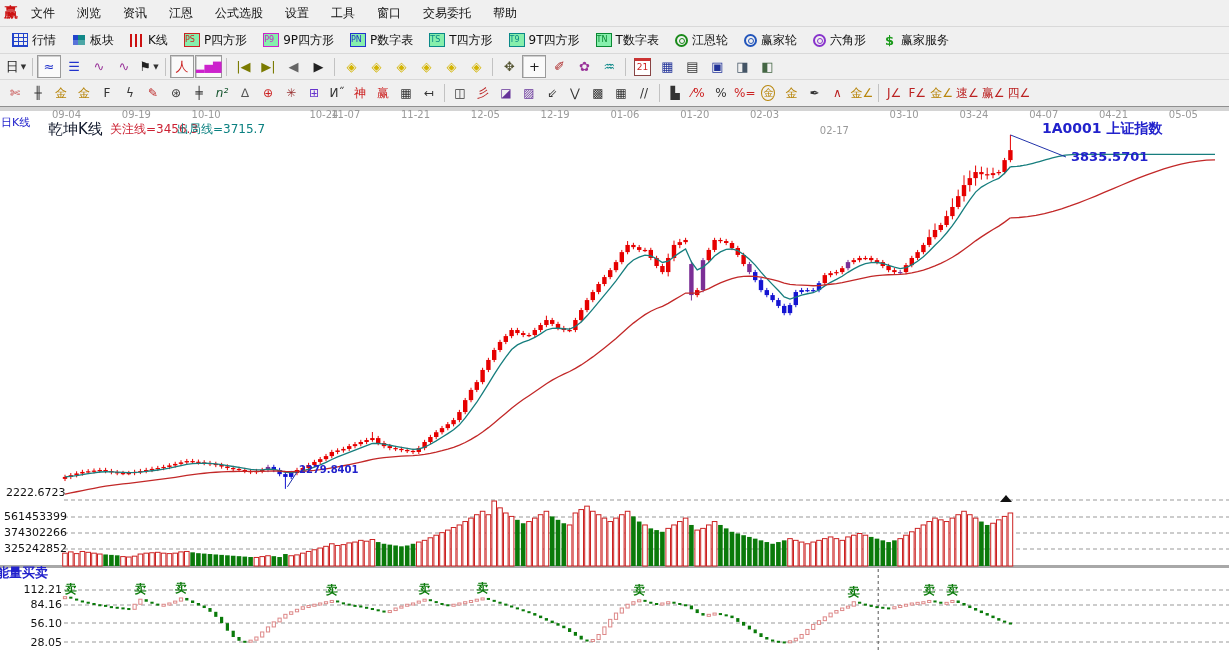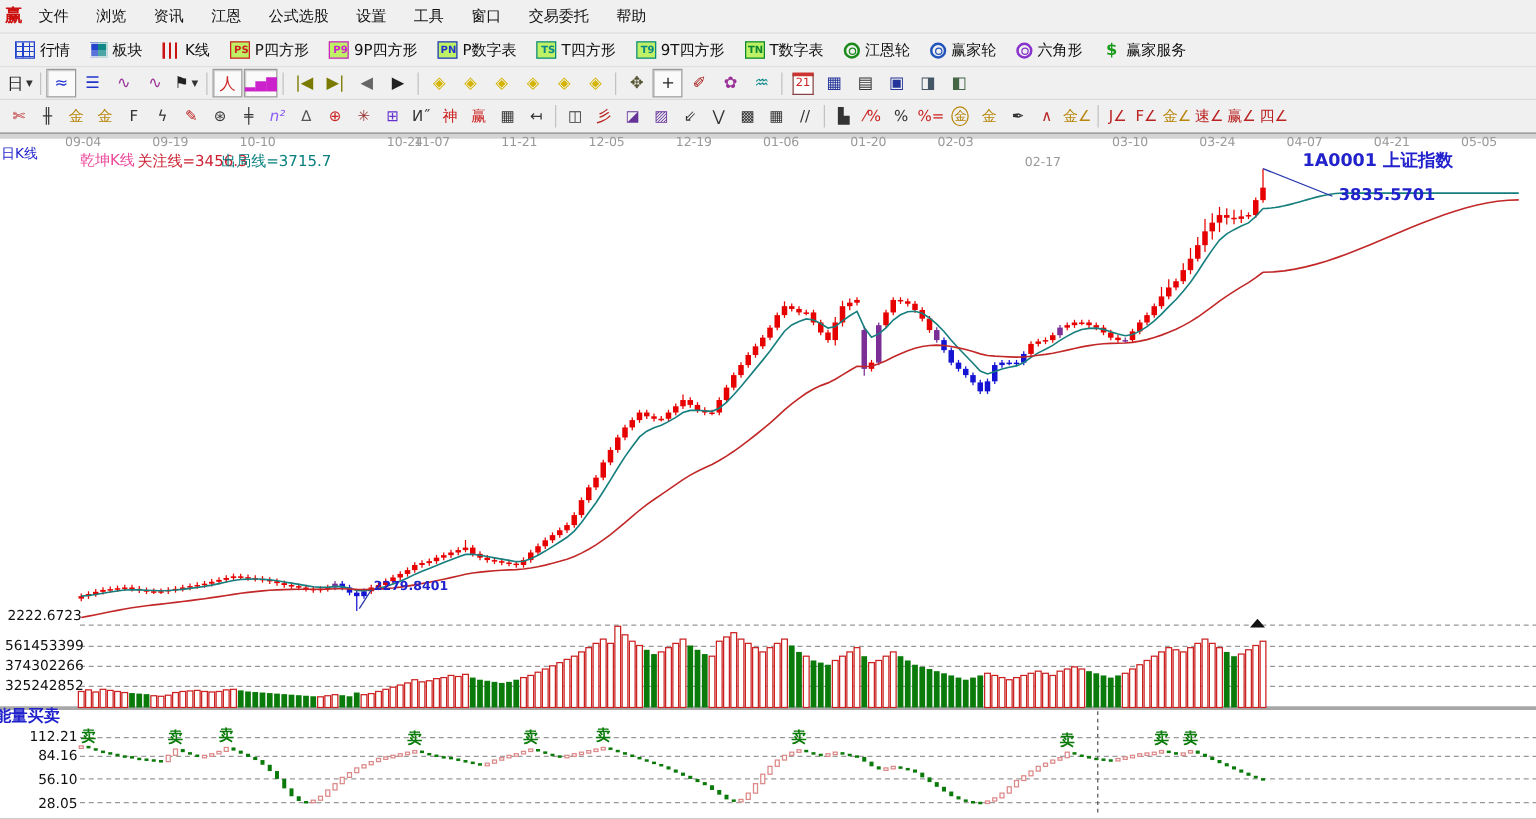--- a/index.html
+++ b/index.html
@@ -13,7 +13,7 @@
   #toolbar2{top:27px;height:27px;border-bottom:1px solid #d9d9d9;padding-left:6px;gap:4px;}
   .t2item{display:flex;align-items:center;gap:4px;padding:2px 6px;font-size:12px;color:#111;}
   .t2icon{display:inline-flex;align-items:center;justify-content:center;width:15px;height:14px;font-size:11px;font-weight:bold;}
-  .t2box{border:1px solid;font-size:8px;width:14px;height:12px;line-height:12px;text-align:right;font-weight:bold;background:#bef264;}
+  .t2box{border:1px solid;font-size:8px;width:14px;height:12px;line-height:12px;text-align:left;font-weight:normal;background:#86efac;}
   .ic-grid{width:14px;height:12px;background:
      repeating-linear-gradient(0deg,#2244cc 0 1px,transparent 1px 4px),
      repeating-linear-gradient(90deg,#2244cc 0 1px,transparent 1px 5px);border:1px solid #2244cc;}

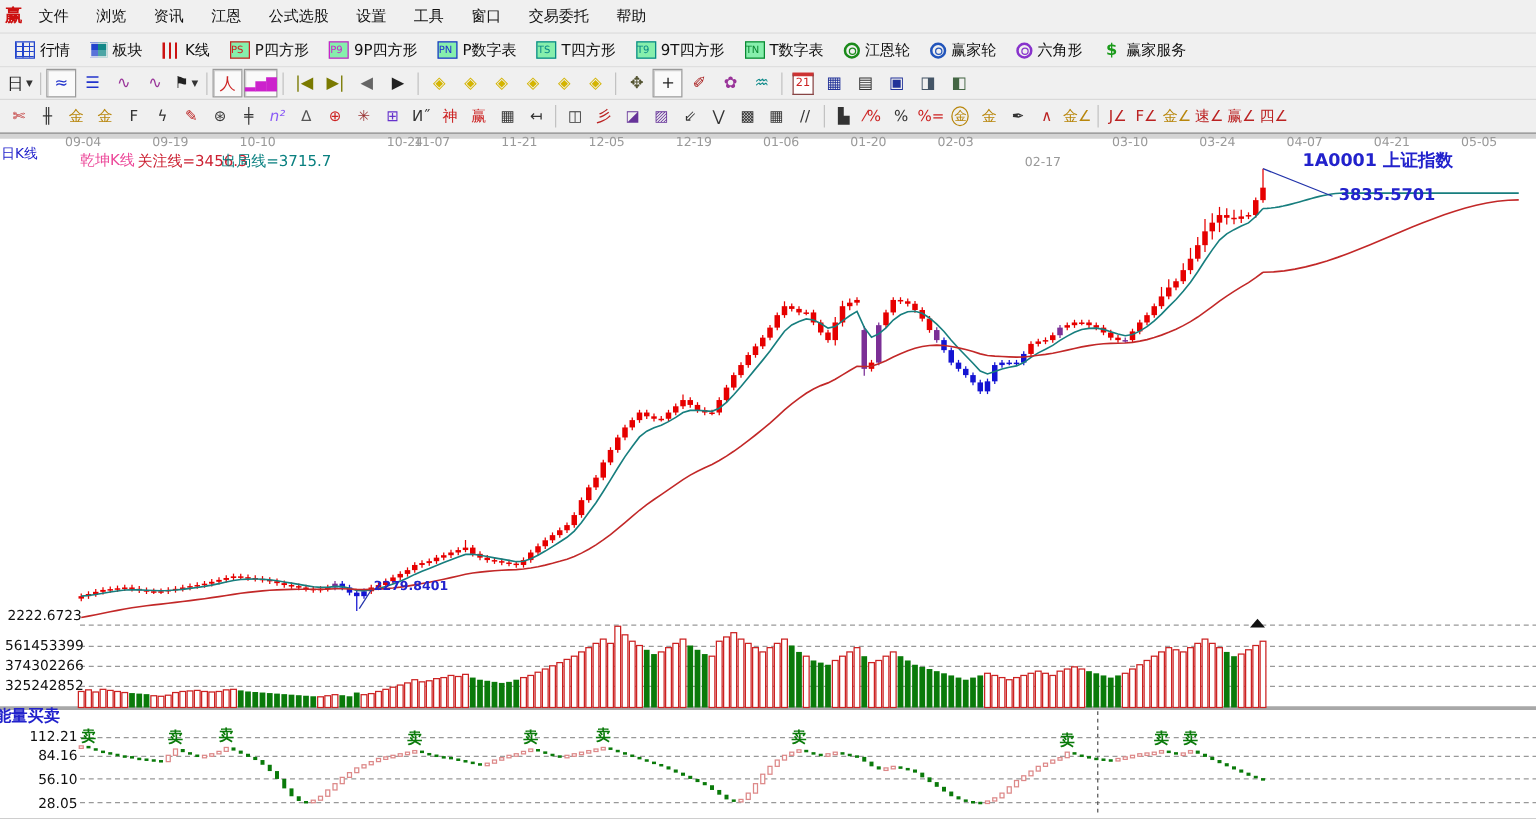--- a/index.html
+++ b/index.html
@@ -246,7 +246,7 @@
         <span style="color: rgb(51, 51, 51);">╪</span>
       </span>
       <span class="tbtn">
-        <span style="color: #8b5cf6; font-style: italic;">n²</span>
+        <span style="color: #14532d; font-style: italic;">n²</span>
       </span>
       <span class="tbtn">
         <span style="color: rgb(85, 85, 85);">∆</span>

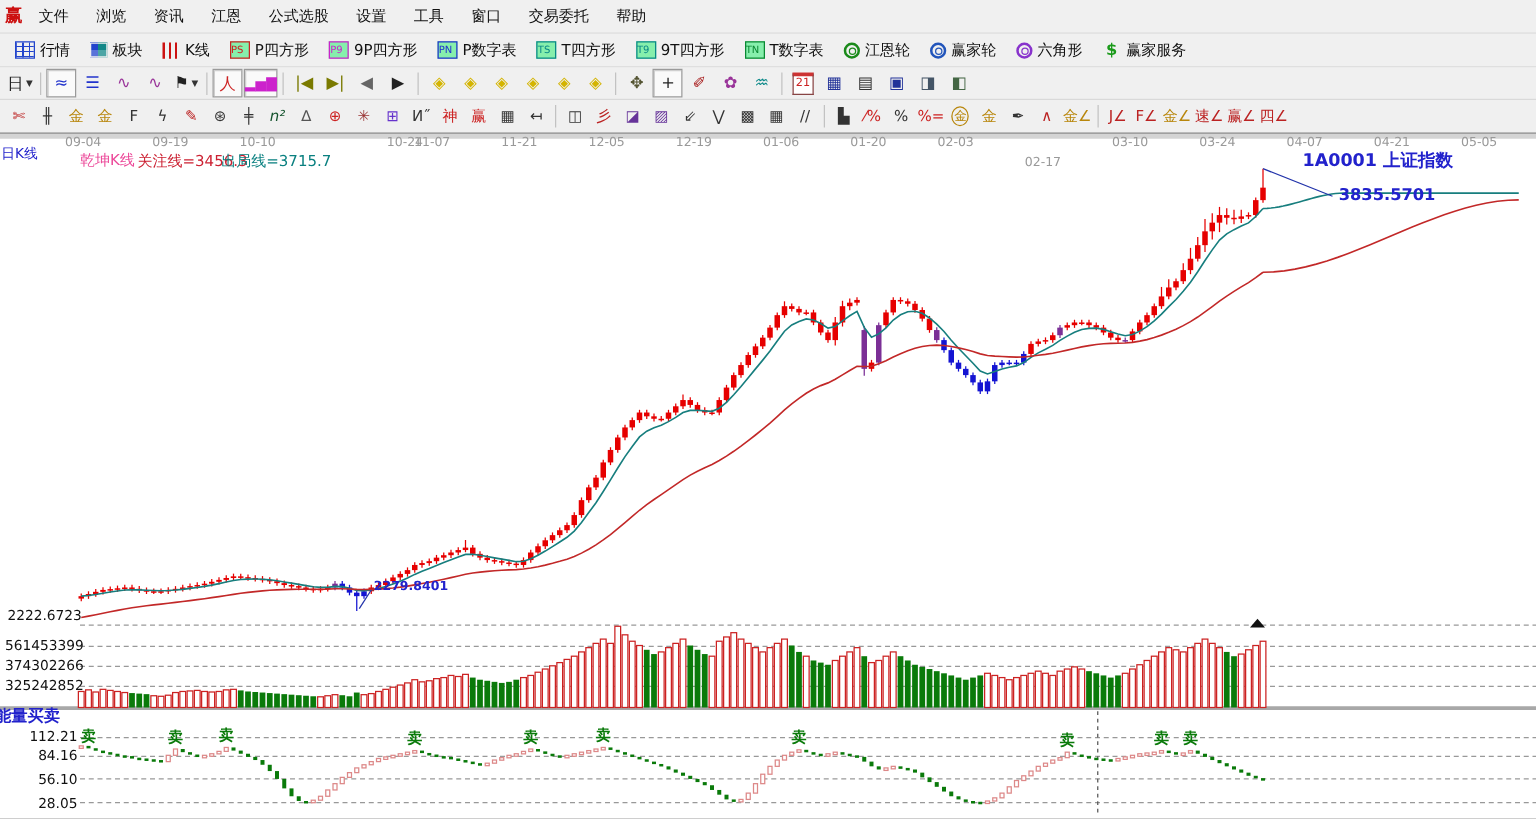--- a/index.html
+++ b/index.html
@@ -1060,7 +1060,7 @@
       </div>
 
     <div class="lbl blue" style="left:1px;top:115px;font-size:11px;">日K线</div>
-    <div class="lbl" style="left:64px;top:120px;font-size:12px;color:#ec4899;">乾坤K线</div>
+    <div class="lbl" style="left:48px;top:120px;font-size:15px;color:#0f172a;">乾坤K线</div>
     <div class="lbl" style="left:110px;top:121px;font-size:12px;color:#cc2233;">关注线=3456.3</div>
     <div class="lbl" style="left:177px;top:121px;font-size:12px;color:#0a8080;">出局线=3715.7</div>
     <div class="lbl blue" style="left:1042px;top:120px;font-size:14px;font-weight:bold;">1A0001  上证指数</div>

